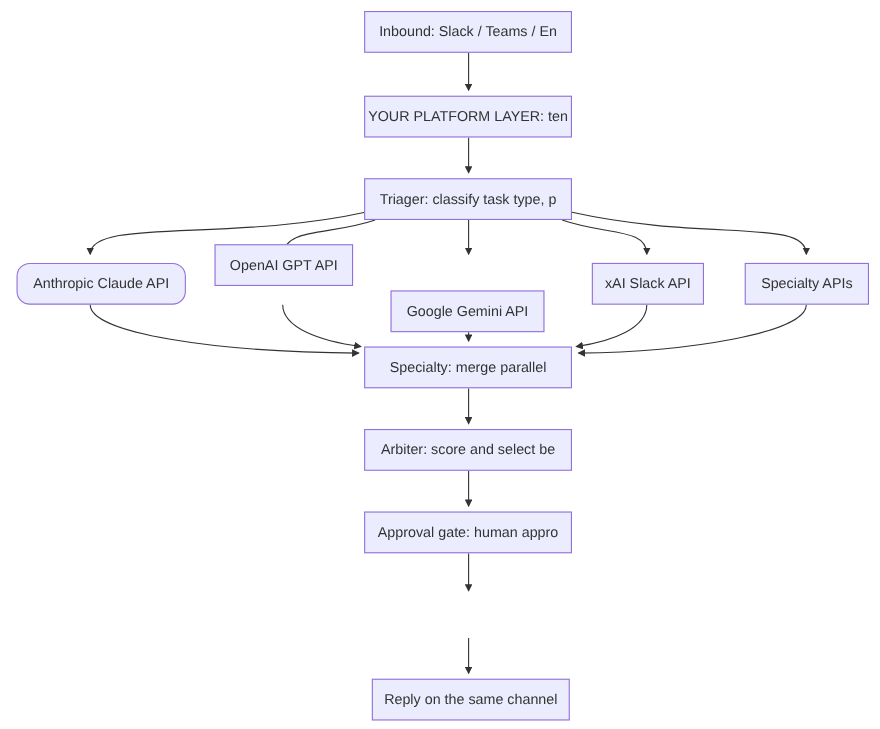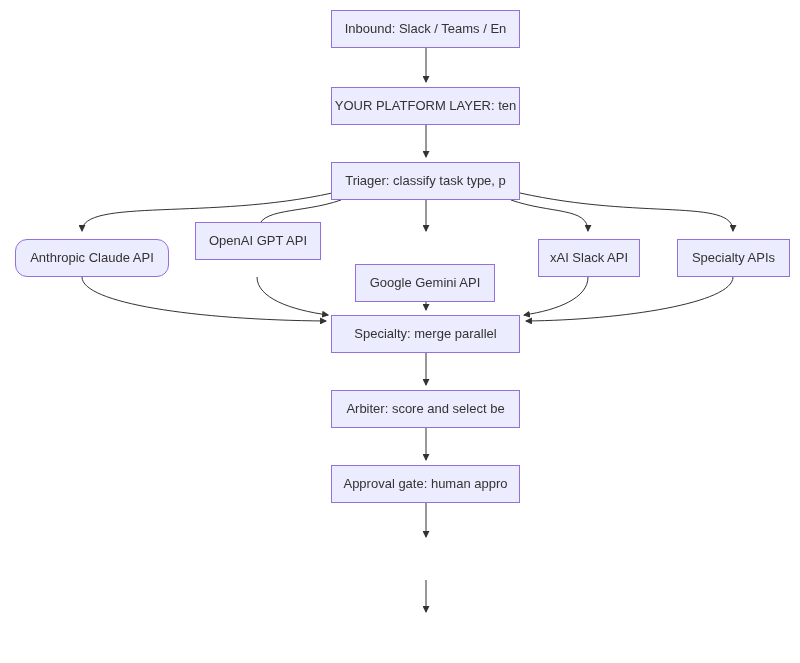--- a/index.html
+++ b/index.html
@@ -106,6 +106,7 @@
   <div class="node" id="n-combinator">Specialty: merge parallel</div>
   <div class="node" id="n-arbiter">Arbiter: score and select be</div>
   <div class="node" id="n-approval">Approval gate: human appro</div>
+  <div class="node" id="n-reply">Reply on the same channel</div>
 
 </div>
 

